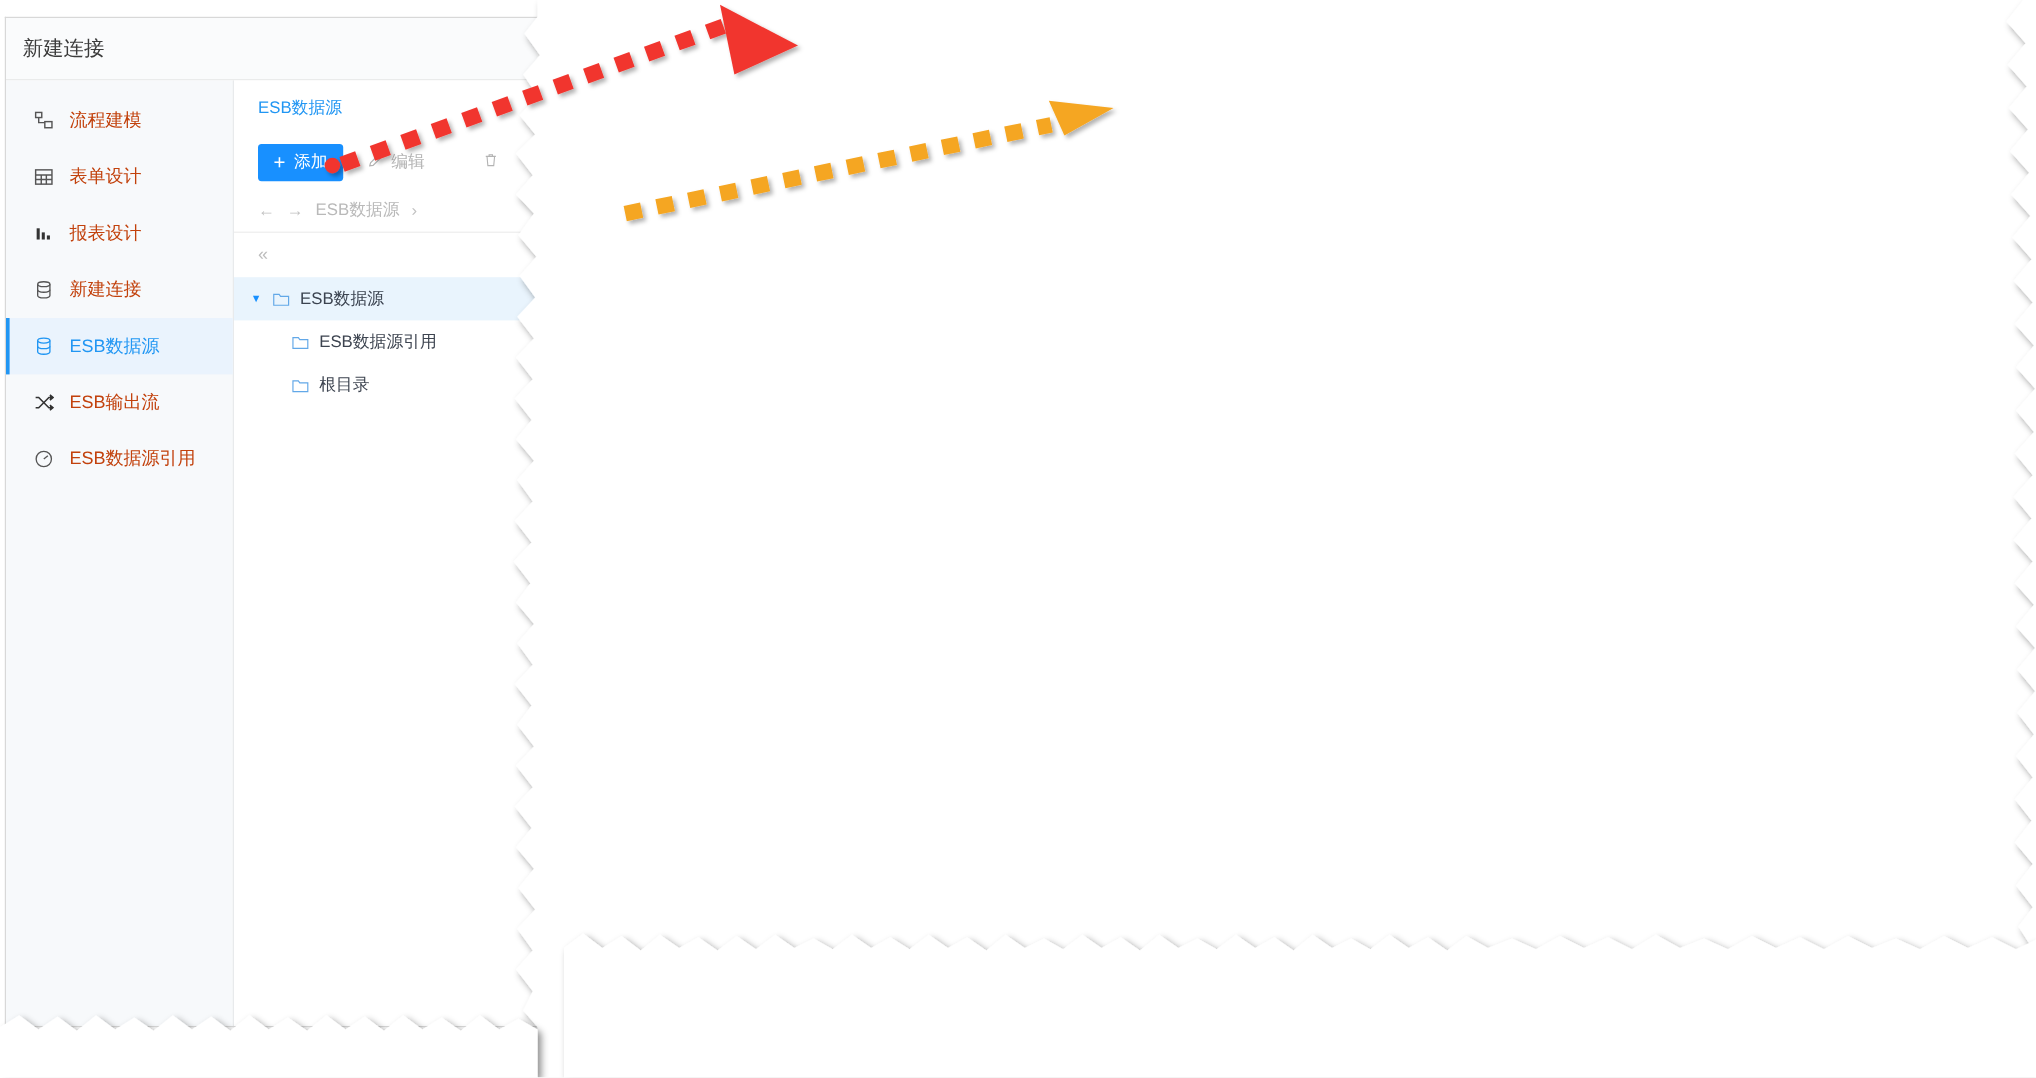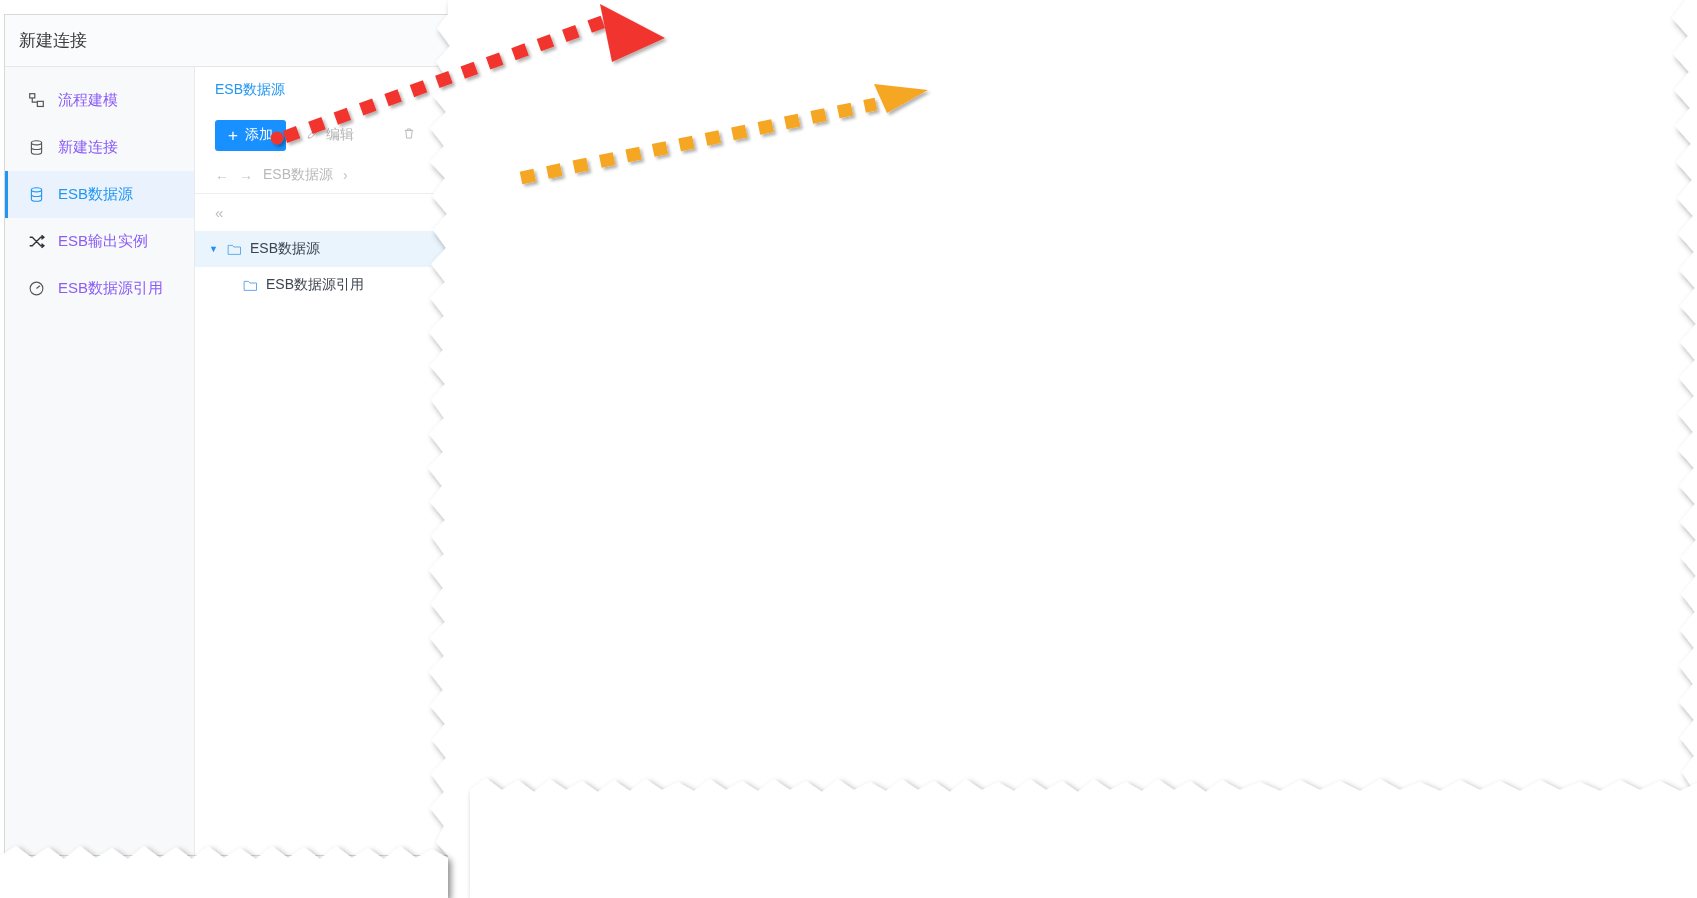--- a/index.html
+++ b/index.html
@@ -35,7 +35,7 @@
   .side-item {
     height: 47px; display: flex; align-items: center;
     padding-left: 22px; gap: 13px;
-    font-size: 15px; color: #8b5cf6; cursor: pointer; position: relative;
+    font-size: 15px; color: #c2410c; cursor: pointer; position: relative;
   }
   .side-item.active {
     background: #eaf3fd; color: #2196f3;

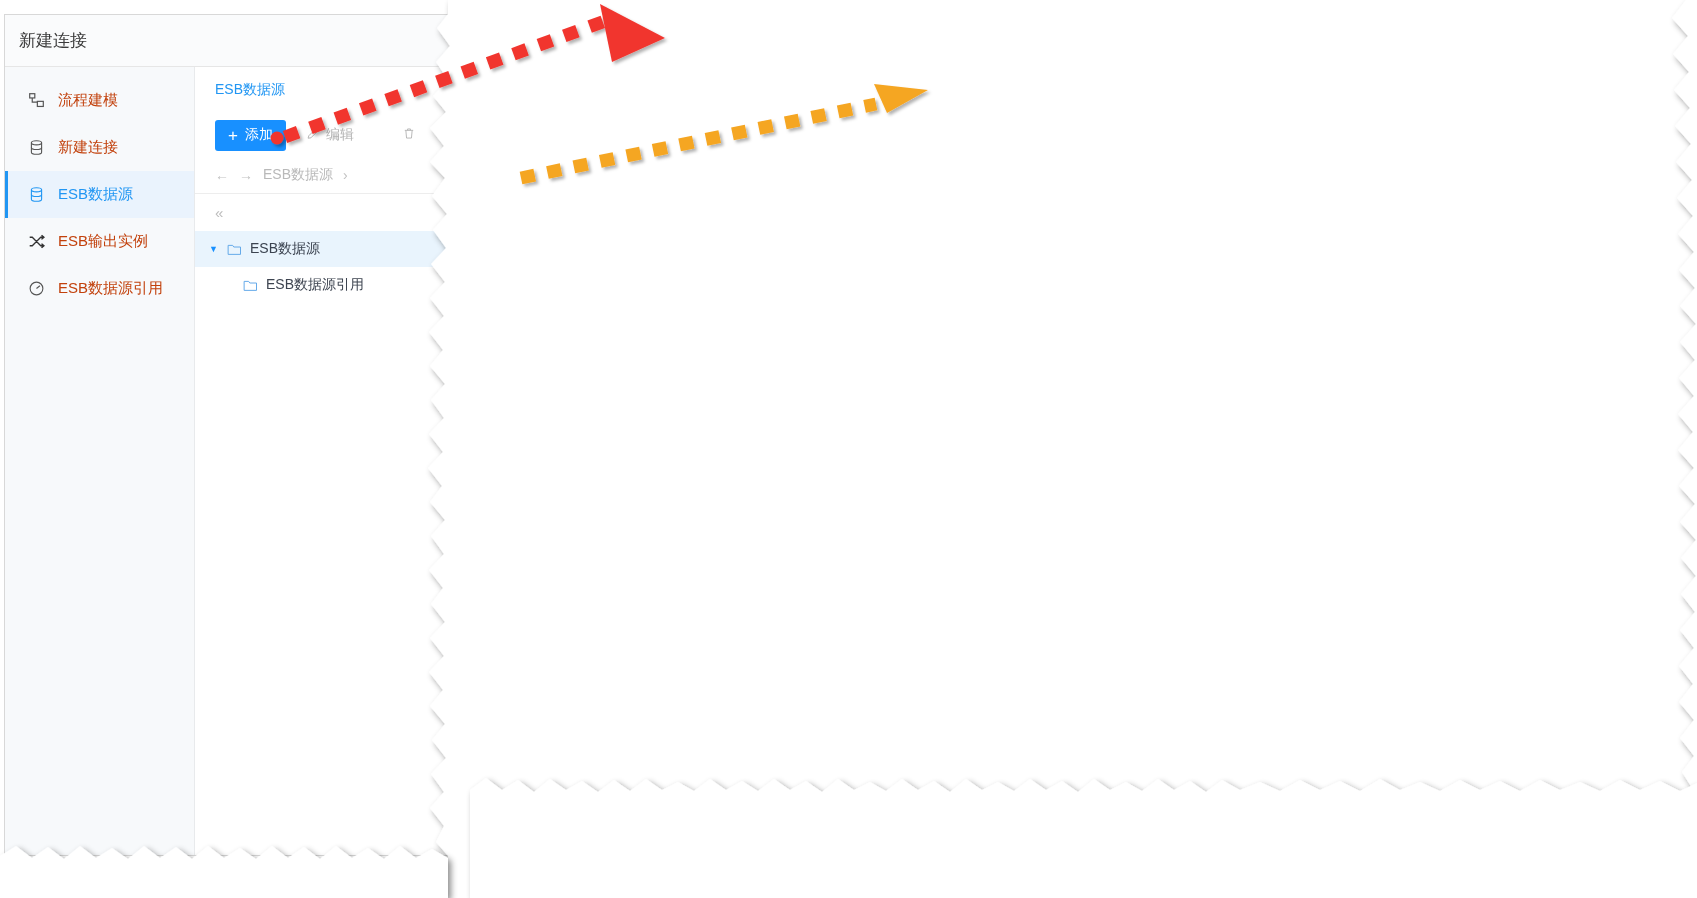--- a/index.html
+++ b/index.html
@@ -248,6 +248,15 @@
           <span>流程建模</span>
         </div>
 
+        <div class="side-item">
+          <span class="ico">
+            <svg width="17" height="17" viewBox="0 0 20 20" fill="none" stroke="#555" stroke-width="1.4">
+              <rect x="2" y="3" width="16" height="14"></rect>
+                <path d="M2 8h16M2 12.5h16M7.5 8v9M12.5 8v9"></path>
+            </svg>
+          </span>
+          <span>表单设计</span>
+        </div>
 
 
         <div class="side-item">

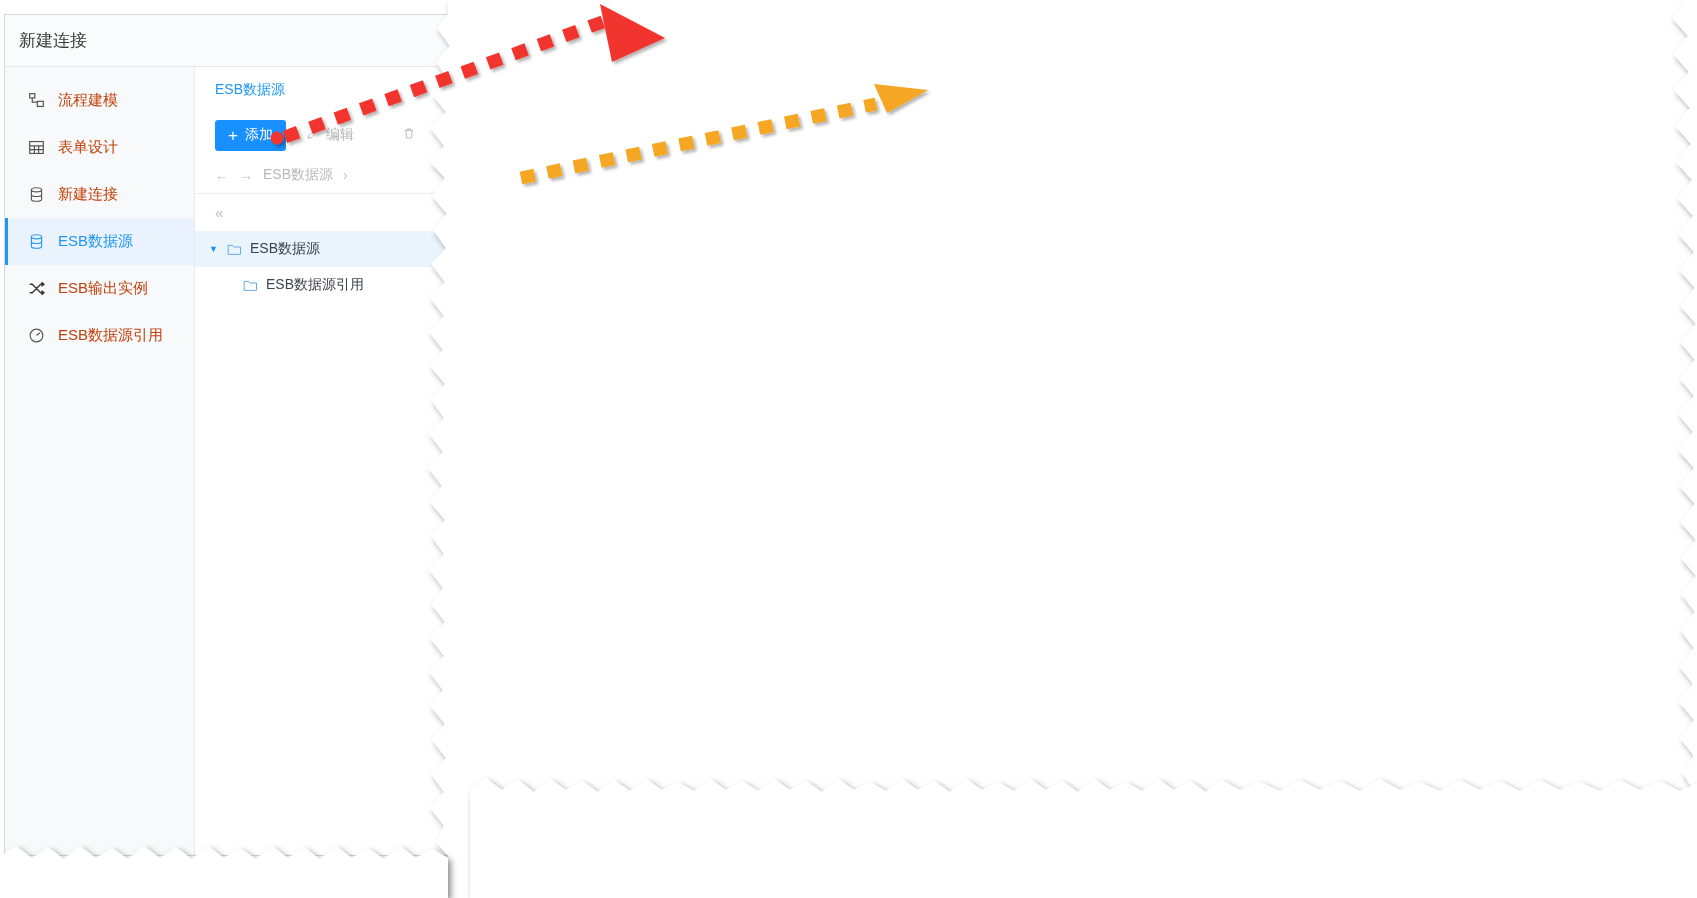--- a/index.html
+++ b/index.html
@@ -258,6 +258,16 @@
           <span>表单设计</span>
         </div>
 
+        <div class="side-item">
+          <span class="ico">
+            <svg width="17" height="17" viewBox="0 0 20 20" fill="#333">
+              <rect x="3" y="5" width="3" height="11"></rect>
+                <rect x="8" y="9" width="3" height="7"></rect>
+              <rect x="13" y="12" width="3" height="4"></rect>
+            </svg>
+          </span>
+          <span>报表设计</span>
+        </div>
 
         <div class="side-item">
           <span class="ico">

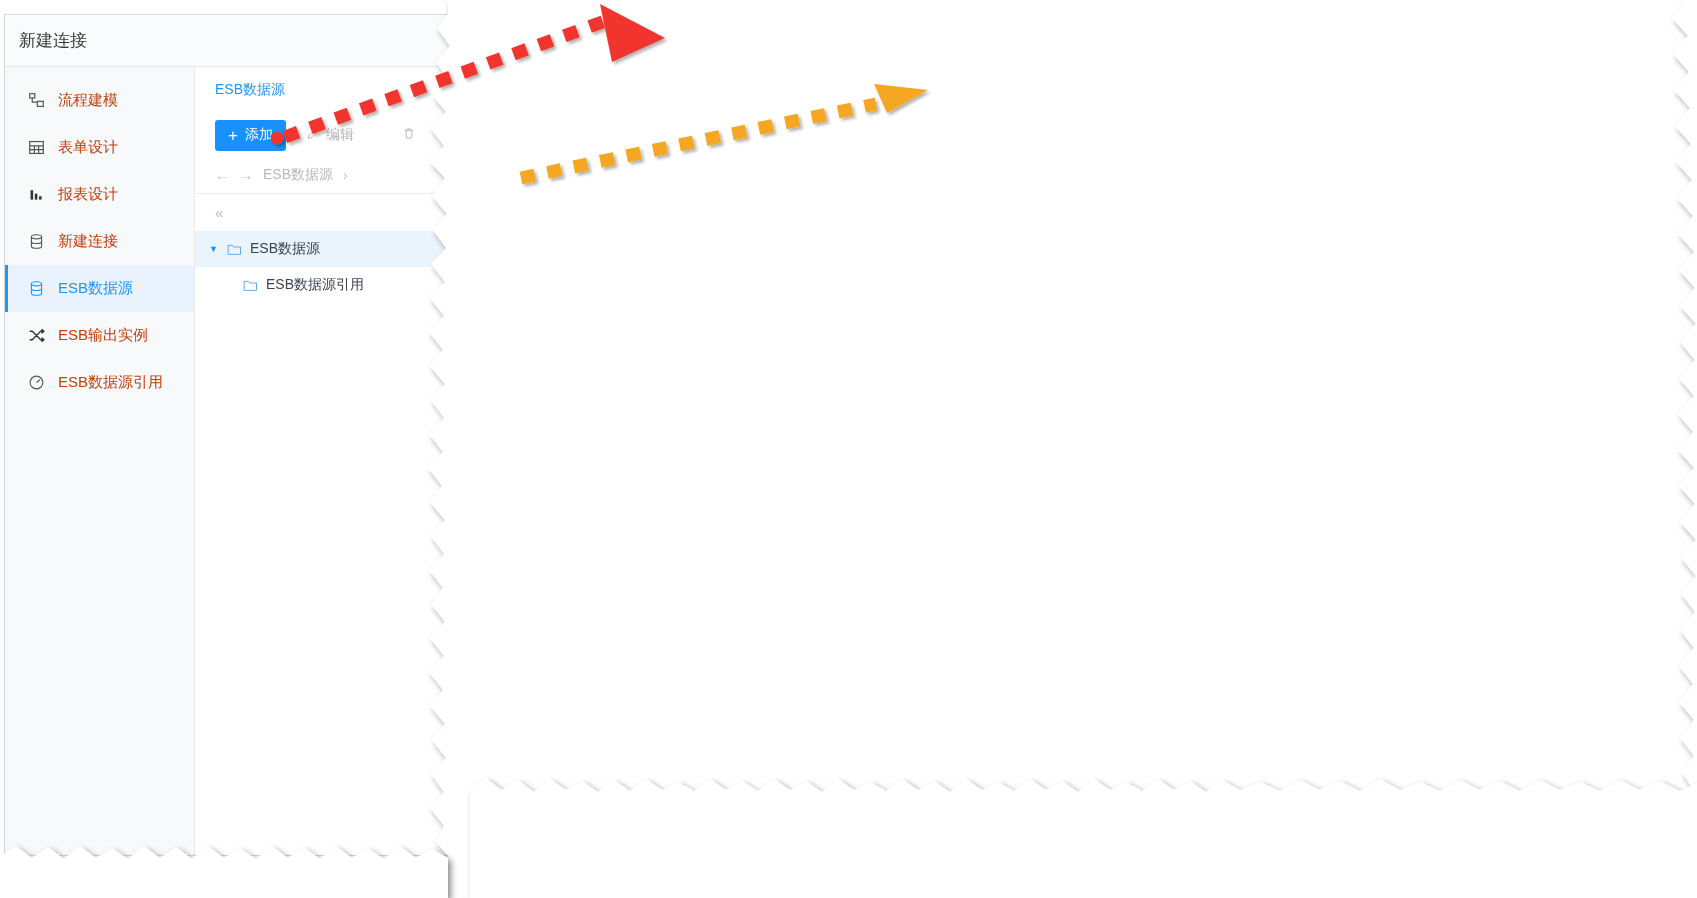--- a/index.html
+++ b/index.html
@@ -366,6 +366,14 @@
               </svg>
             </span>
             <span>ESB数据源引用</span>
+          </div>
+          <div class="tree-row lvl1">
+            <span class="folder">
+              <svg width="15" height="13" viewBox="0 0 20 17" fill="none" stroke="#62a8e8" stroke-width="1.3">
+                <path d="M1.5 15V3h6l1.6 2.2H18V15z"></path>
+              </svg>
+            </span>
+            <span>根目录</span>
           </div>
         </div>
       </div>

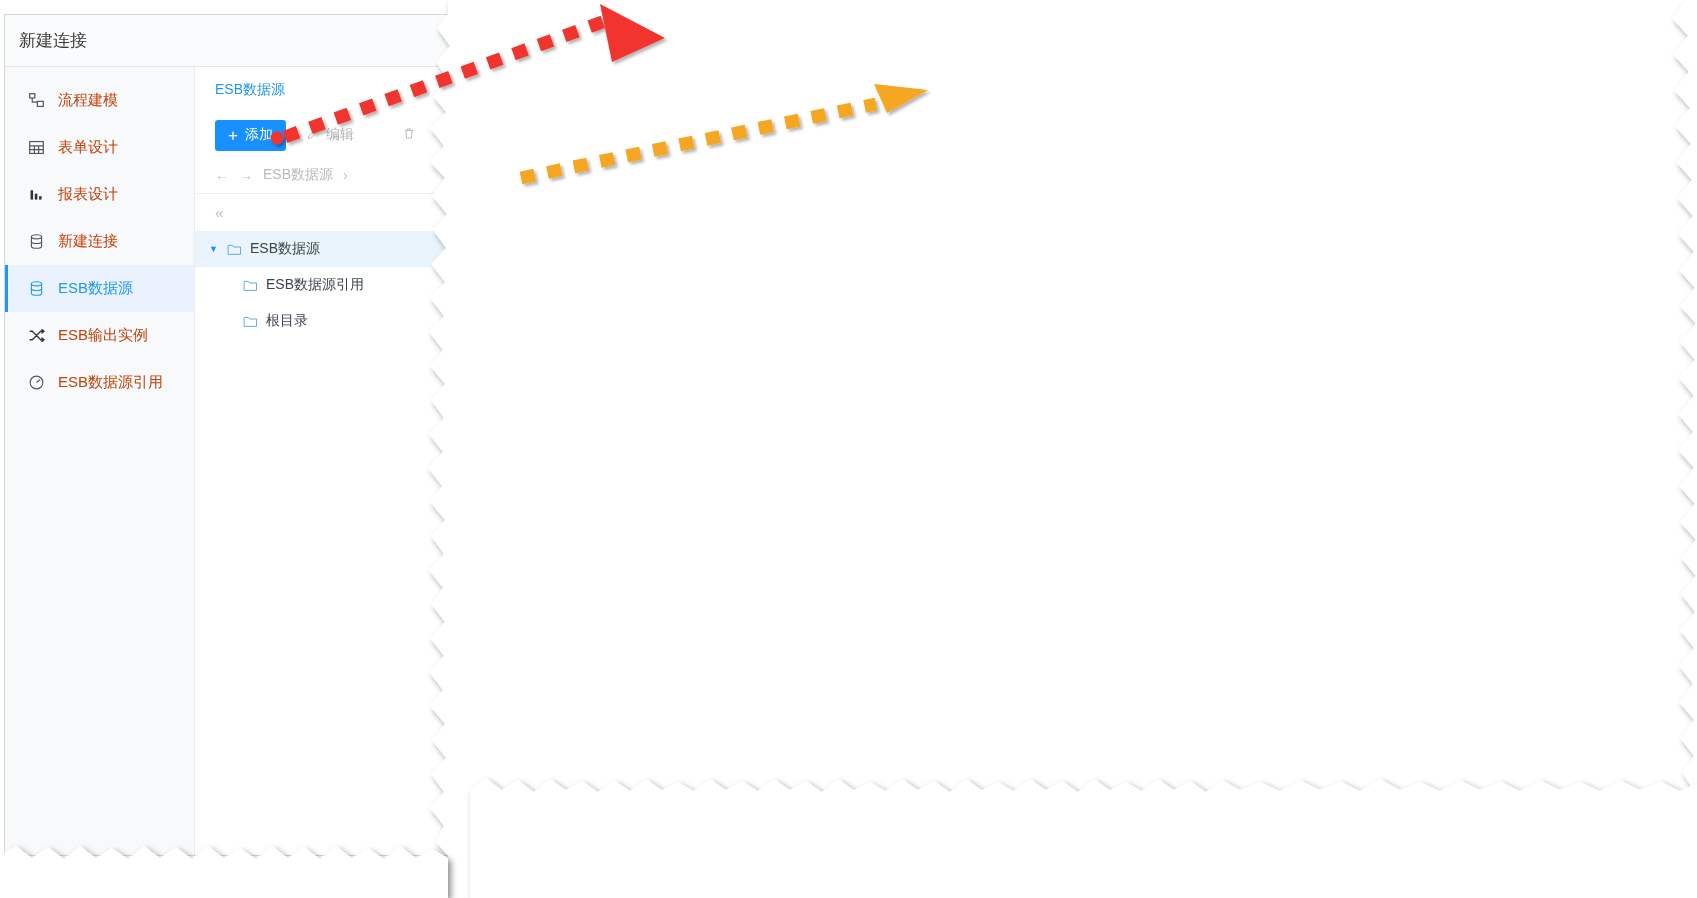--- a/index.html
+++ b/index.html
@@ -299,7 +299,7 @@
                 <path d="M16 2.5l3 2.5-3 2.5M16 12.5l3 2.5-3 2.5" fill="#333"></path>
             </svg>
           </span>
-          <span>ESB输出实例</span>
+          <span>ESB输出流</span>
         </div>
 
         <div class="side-item">

